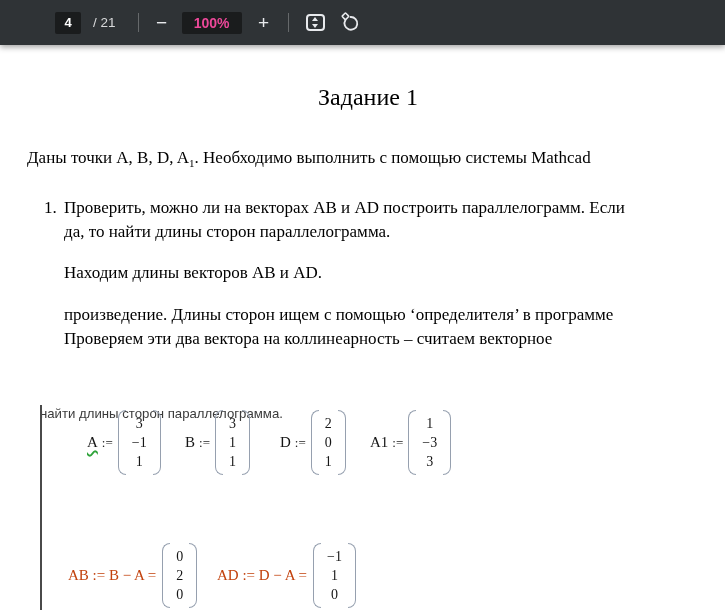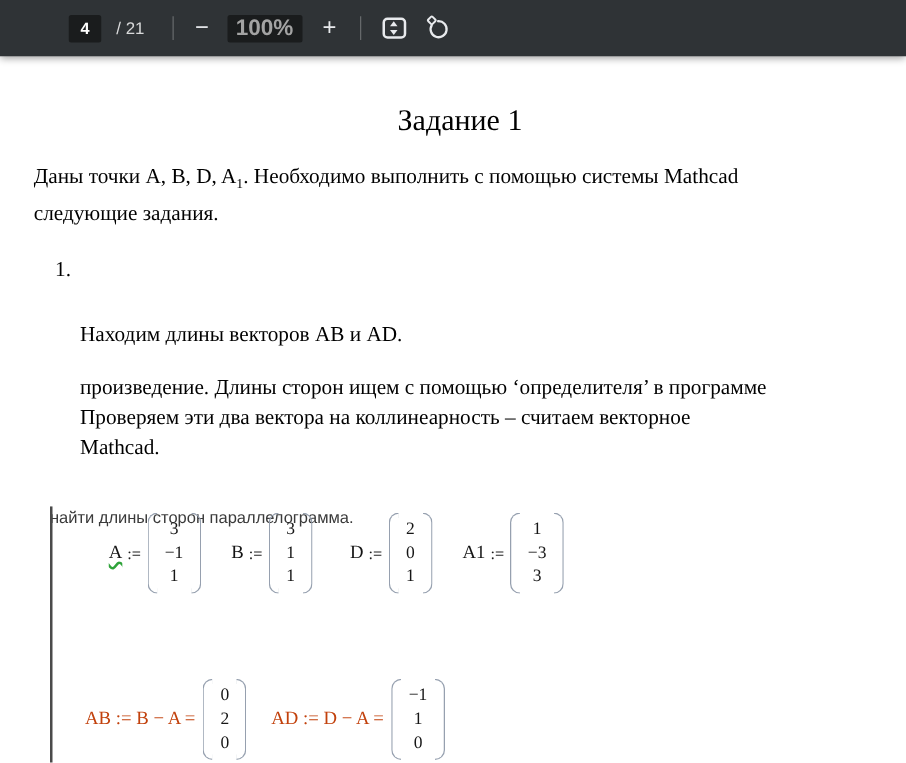--- a/index.html
+++ b/index.html
@@ -31,9 +31,9 @@
   }
   .zoom-out { margin-left:14px; font-size:19px; width:18px; height:24px; line-height:22px; }
   .zoom-box {
-    margin-left:11px; width:60px; height:22px; background:#1a1c1d; color:#a3a3a3;
+    margin-left:11px; width:60px; height:22px; background:#1a1c1d; color:#ec4899;
     border-radius:2px; display:flex; align-items:center; justify-content:center;
-    font-size:18px; font-weight:700;
+    font-size:14px; font-weight:700;
   }
   .zoom-in { margin-left:13px; font-size:19px; width:18px; height:24px; line-height:22px; }
   .fit-btn { margin-left:17px; }

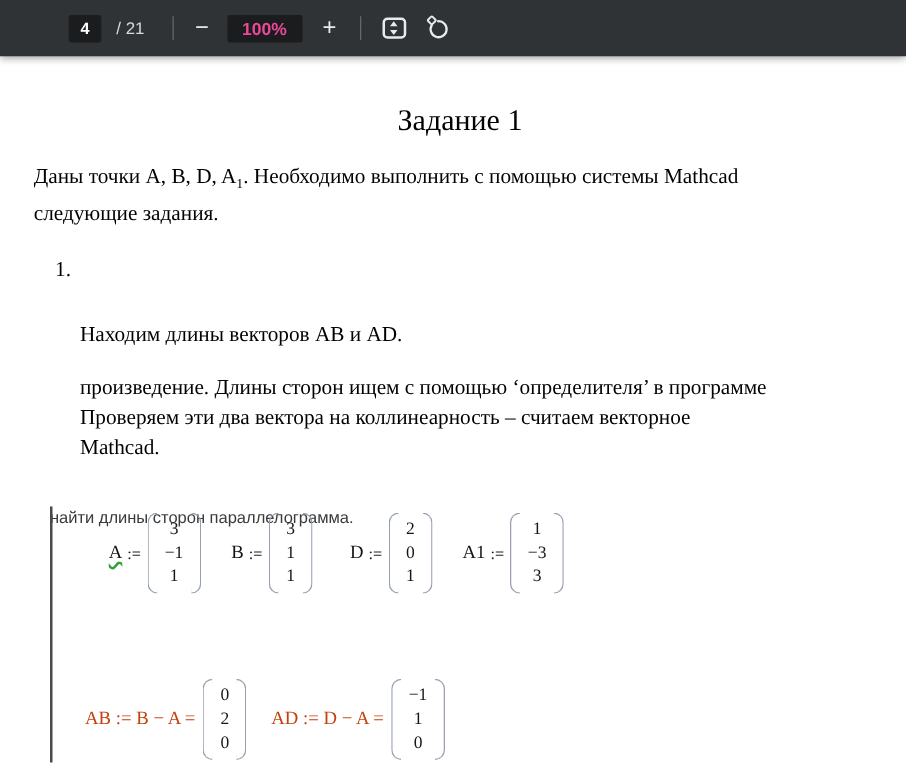--- a/index.html
+++ b/index.html
@@ -51,7 +51,7 @@
   .page { position:relative; width:725px; height:565px; background:#fff; color:#000; }
   .doc-title { font-size:24px; font-weight:400; text-align:center; margin-top:37px; line-height:30px;margin-left:11px; }
   .para { font-size:17px; line-height:24px; padding:0 40px 0 38px; white-space:nowrap; }
-  .intro { margin-top:17px;padding-left:27px; }
+  .intro { margin-top:34px;padding-left:27px; }
   .list-item { display:flex; margin-top:21px; font-size:17px; line-height:24px; padding-left:44px; }
   .li-num { width:20px; flex:none; }
   .indent { padding-left:64px; }

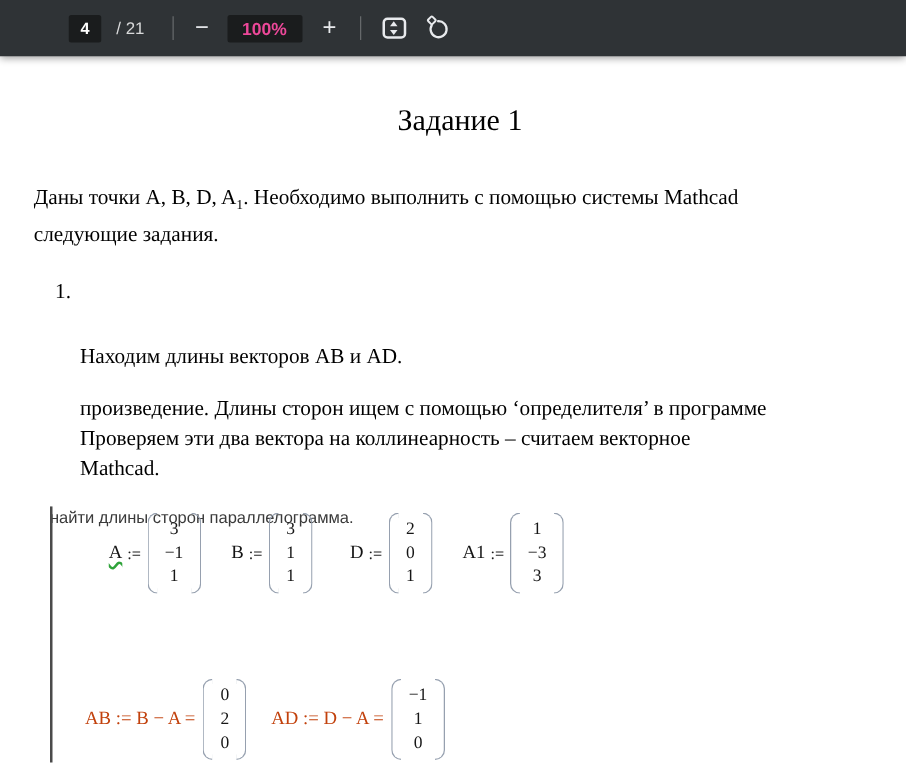--- a/index.html
+++ b/index.html
@@ -120,7 +120,6 @@
 
   <div class="para intro">
     <div><span>Даны точки A, B, D, A</span><sub>1</sub><span>. Необходимо выполнить с помощью системы Mathcad</span></div>
-    <div>следующие задания.</div>
   </div>
 
   <div class="list-item">

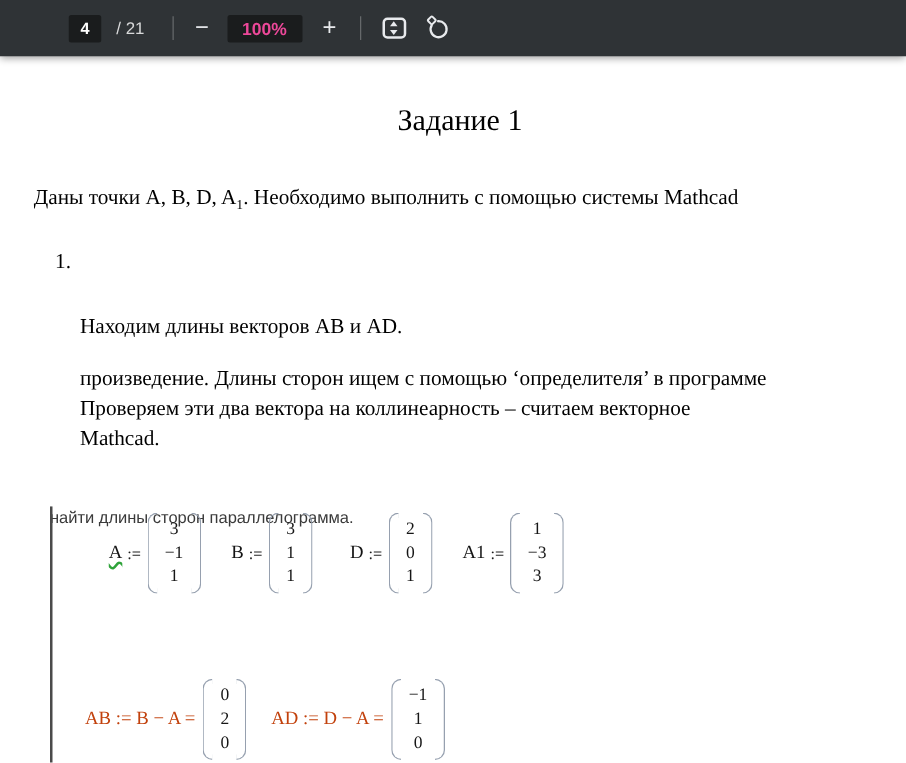--- a/index.html
+++ b/index.html
@@ -124,6 +124,10 @@
 
   <div class="list-item">
     <span class="li-num">1.</span>
+    <div>
+      <div style="white-space:nowrap;">Проверить, можно ли на векторах AB и AD построить параллелограмм. Если</div>
+      <div style="white-space:nowrap;">да, то найти длины сторон параллелограмма.</div>
+    </div>
   </div>
 
   <div class="para indent para-find">Находим длины векторов AB и AD.</div>

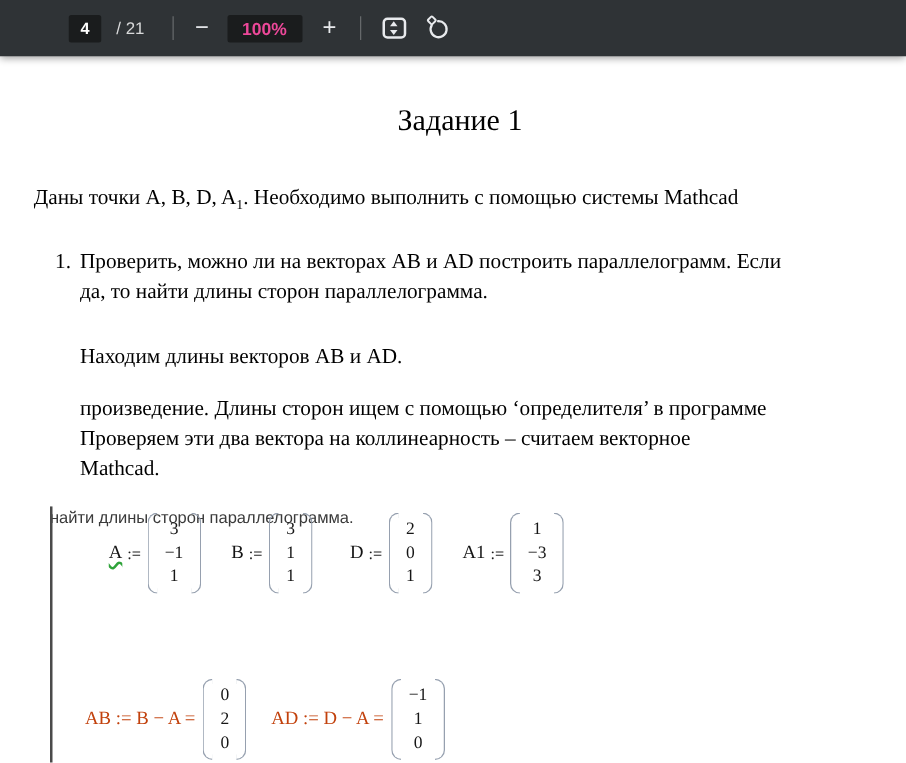--- a/index.html
+++ b/index.html
@@ -55,7 +55,7 @@
   .list-item { display:flex; margin-top:21px; font-size:17px; line-height:24px; padding-left:44px; }
   .li-num { width:20px; flex:none; }
   .indent { padding-left:64px; }
-  .para-find { margin-top:28px; }
+  .para-find { margin-top:17px; }
   .para-check { margin-top:18px; }
   sub { font-size:11px; }
 

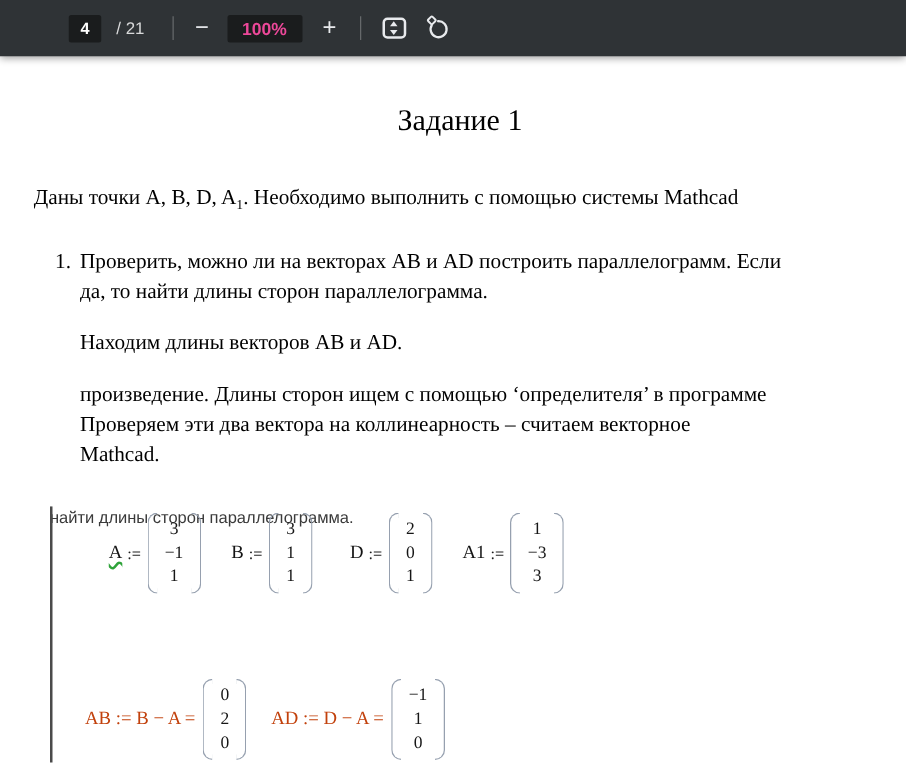--- a/index.html
+++ b/index.html
@@ -135,7 +135,6 @@
   <div class="para indent para-check">
     <div>произведение. Длины сторон ищем с помощью ‘определителя’ в программе</div>
     <div>Проверяем эти два вектора на коллинеарность – считаем векторное</div>
-    <div>Mathcad.</div>
   </div>
 
   <div class="mathcad">

